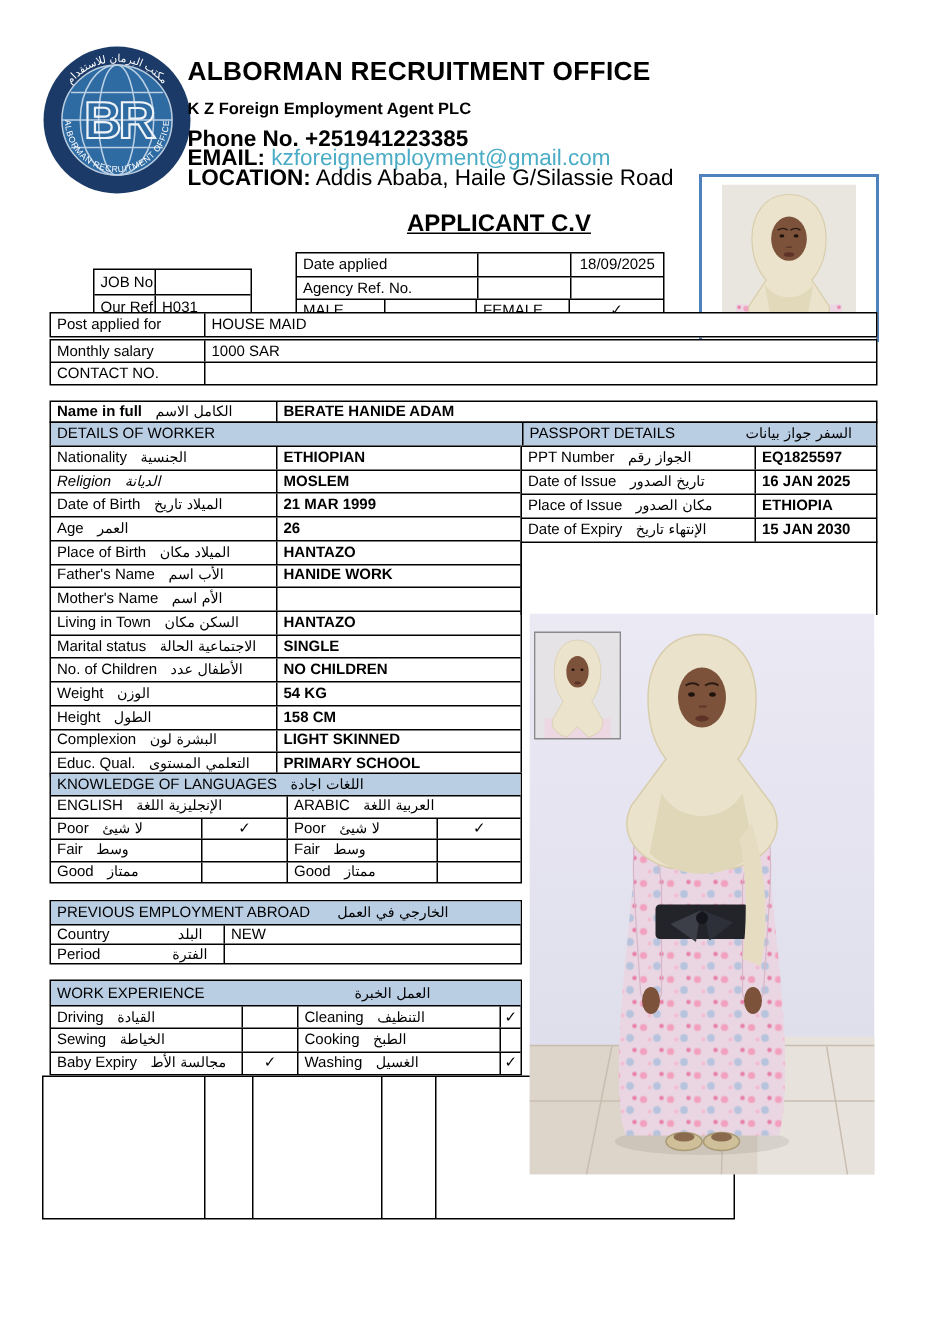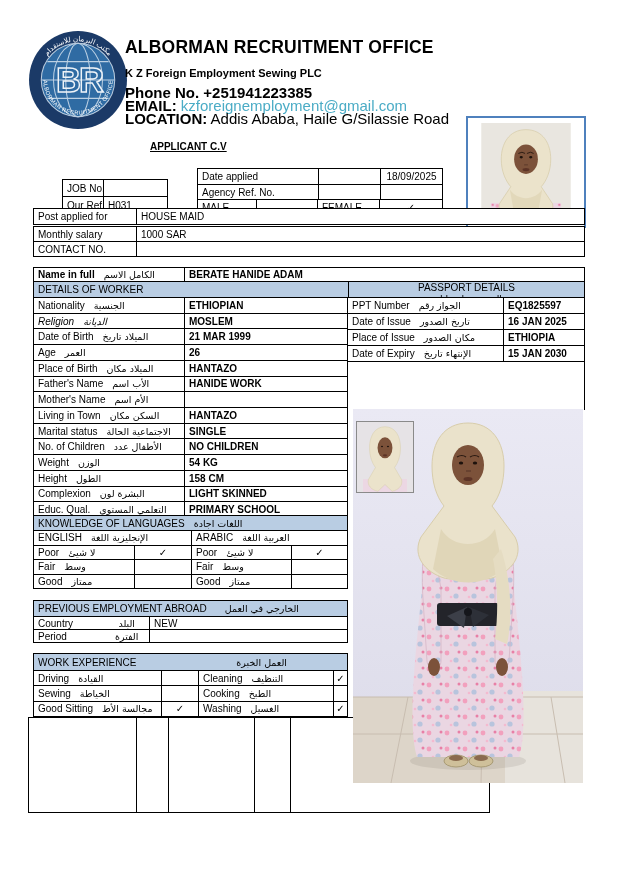--- a/index.html
+++ b/index.html
@@ -60,7 +60,7 @@
   </svg>
 
   <div class="hdr-title">ALBORMAN RECRUITMENT OFFICE</div>
-  <div class="hdr-agent">K Z Foreign Employment Sewing PLC</div>
+  <div class="hdr-agent">K Z Foreign Employment Agent PLC</div>
   <div class="hdr-line b" style="top:84px;">Phone No. +251941223385</div>
   <div class="hdr-line" style="top:97px;">
     <span class="b">EMAIL:</span>

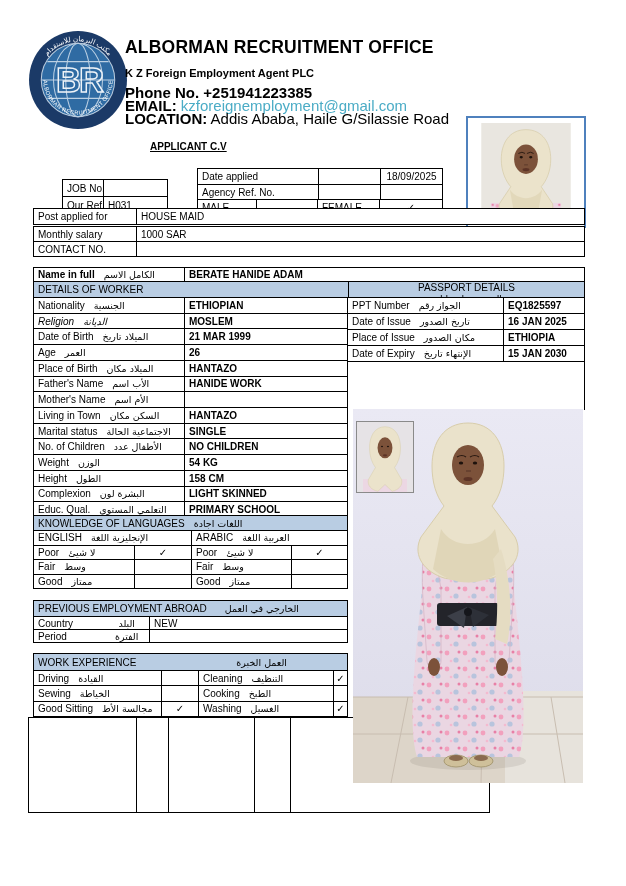--- a/index.html
+++ b/index.html
@@ -22,8 +22,8 @@
   .hdr-line{position:absolute;left:125px;font-size:15px;}
   .b{font-weight:bold;}
   .email{color:#4bacc6;}
-  .cv-title{position:absolute;left:150px;top:141px;width:222px;text-align:left;
-            font-size:10px;font-weight:bold;text-decoration:underline;}
+  .cv-title{position:absolute;left:172px;top:141px;width:222px;text-align:right;
+            font-size:16px;font-weight:bold;text-decoration:underline;}
   .photo-frame{position:absolute;left:466px;top:116px;width:120px;height:112px;box-sizing:border-box;
                border:2px solid #4f81bd;background:#fff;display:flex;justify-content:center;align-items:flex-start;padding-top:5px;}
   .stub{position:absolute;border-left:1px solid #000;border-right:1px solid #000;box-sizing:border-box;}

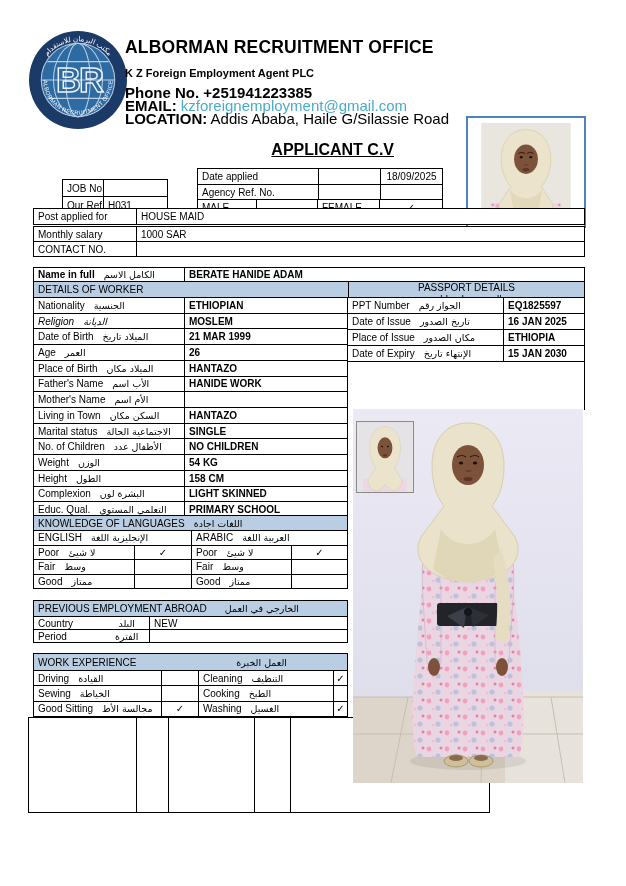--- a/index.html
+++ b/index.html
@@ -157,7 +157,7 @@
   <div class="sec" style="left:33px;top:281px;width:552px;height:17px;">
     <div class="r band">
       <div class="c" style="width:314px;">DETAILS OF WORKER</div>
-      <div class="c bl grow" style="justify-content:space-between;padding-right:4px;flex-direction:column;">
+      <div class="c bl grow" style="justify-content:space-between;padding-right:16px;">
         <span>PASSPORT DETAILS</span>
         <span class="ar">السفر جواز بيانات</span>
       </div>

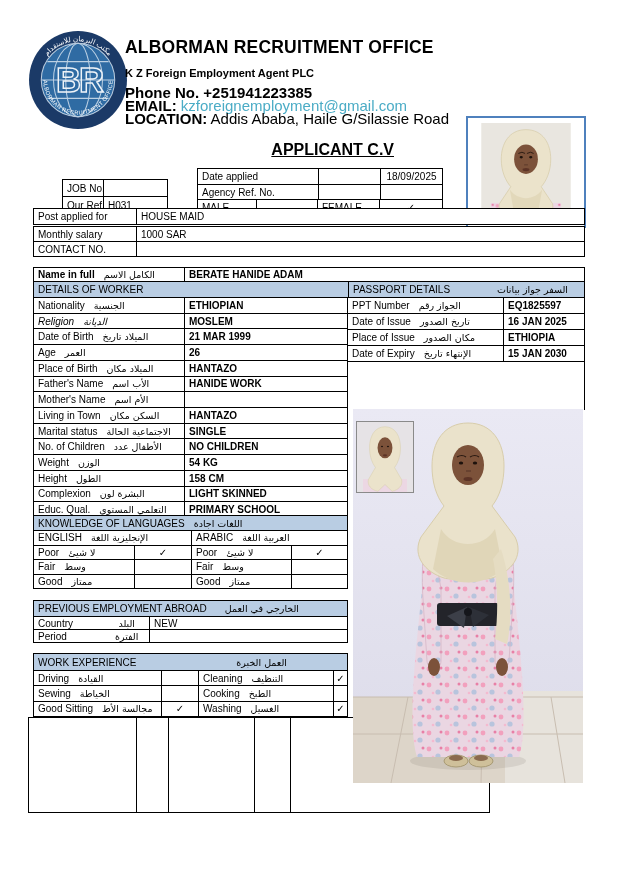--- a/index.html
+++ b/index.html
@@ -408,7 +408,7 @@
     </div>
     <div class="r">
       <div class="c lab" style="width:127px;">
-        <span>Good Sitting</span>
+        <span>Baby Expiry</span>
         <span class="ar">مجالسة الأط</span>
       </div>
       <div class="c bl ck tick" style="width:37px;">✓</div>

